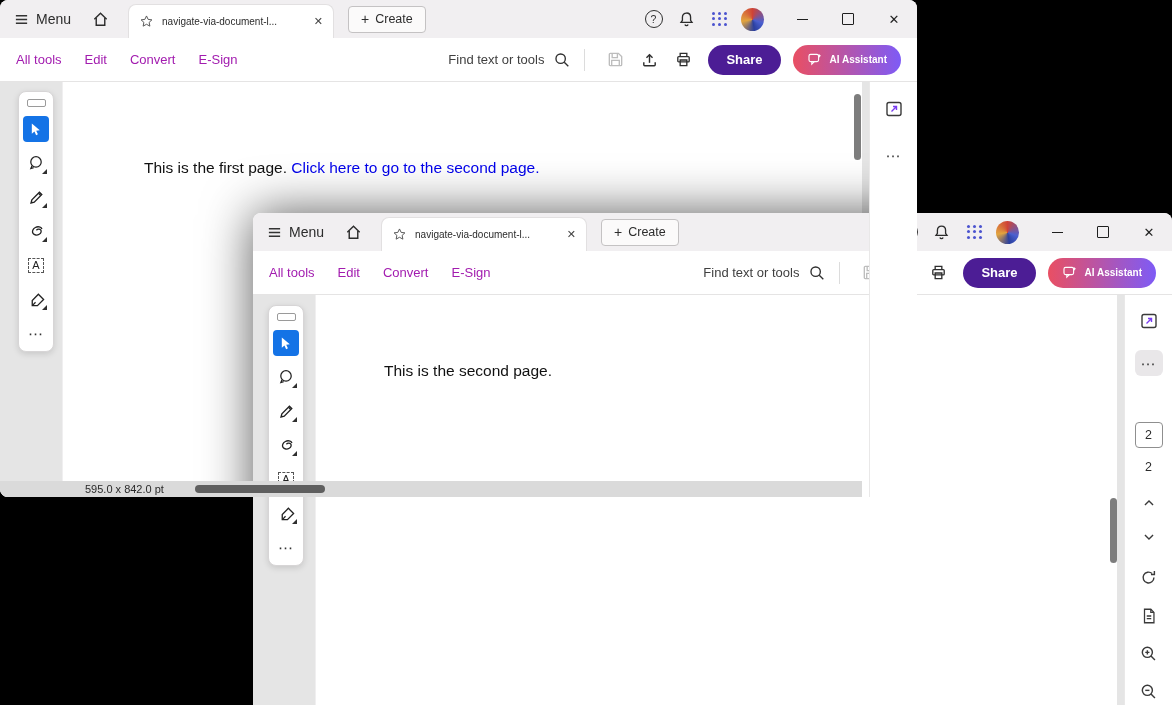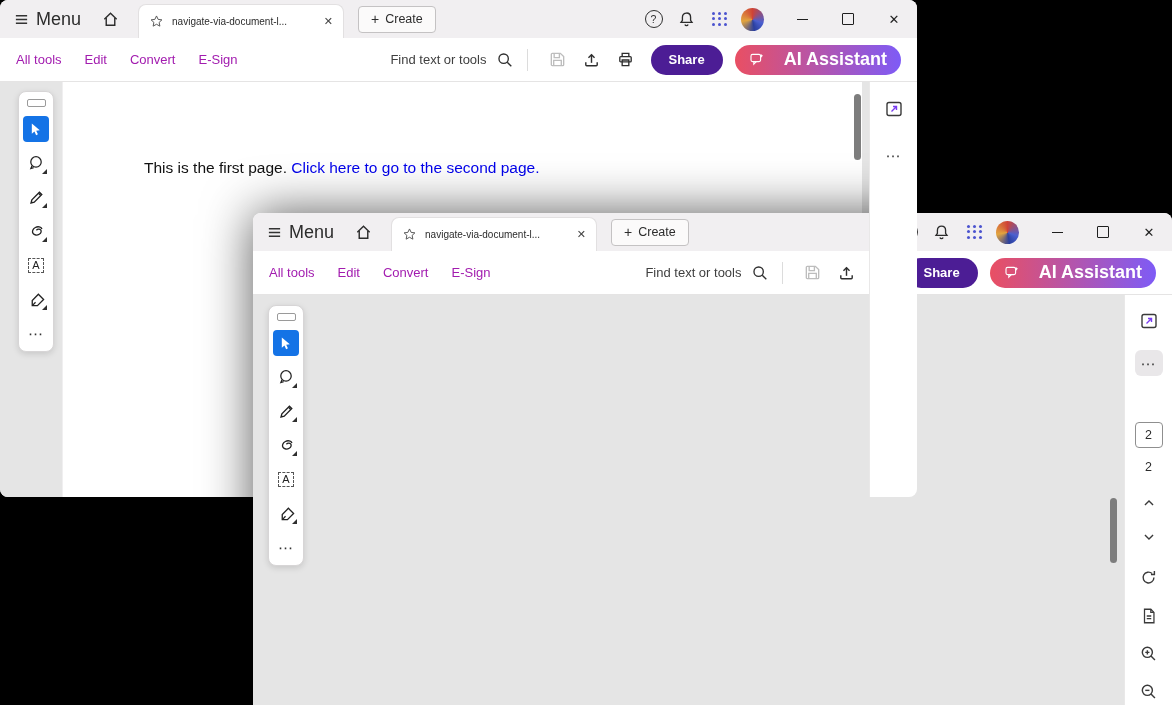--- a/index.html
+++ b/index.html
@@ -14,7 +14,7 @@
 
   
   .titlebar{height:38px;background:#f1eff1;display:flex;align-items:center;position:relative;}
-  .menu-btn{display:flex;align-items:center;gap:7px;margin-left:14px;font-size:18px;color:#2c2c2c;cursor:default;}
+  .menu-btn{display:flex;align-items:center;gap:7px;margin-left:14px;font-size:14px;color:#2c2c2c;cursor:default;}
   .home-btn{margin-left:20px;display:flex;align-items:center;}
   .tab{margin-left:18px;align-self:flex-end;height:34px;width:206px;background:#fff;border:1px solid #e2e0e1;border-bottom:none;border-radius:8px 8px 0 0;display:flex;align-items:center;padding:0 10px;box-sizing:border-box;gap:8px;}
   .tab-title{flex:1;font-size:10px;color:#2c2c2c;white-space:nowrap;overflow:hidden;text-overflow:ellipsis;}

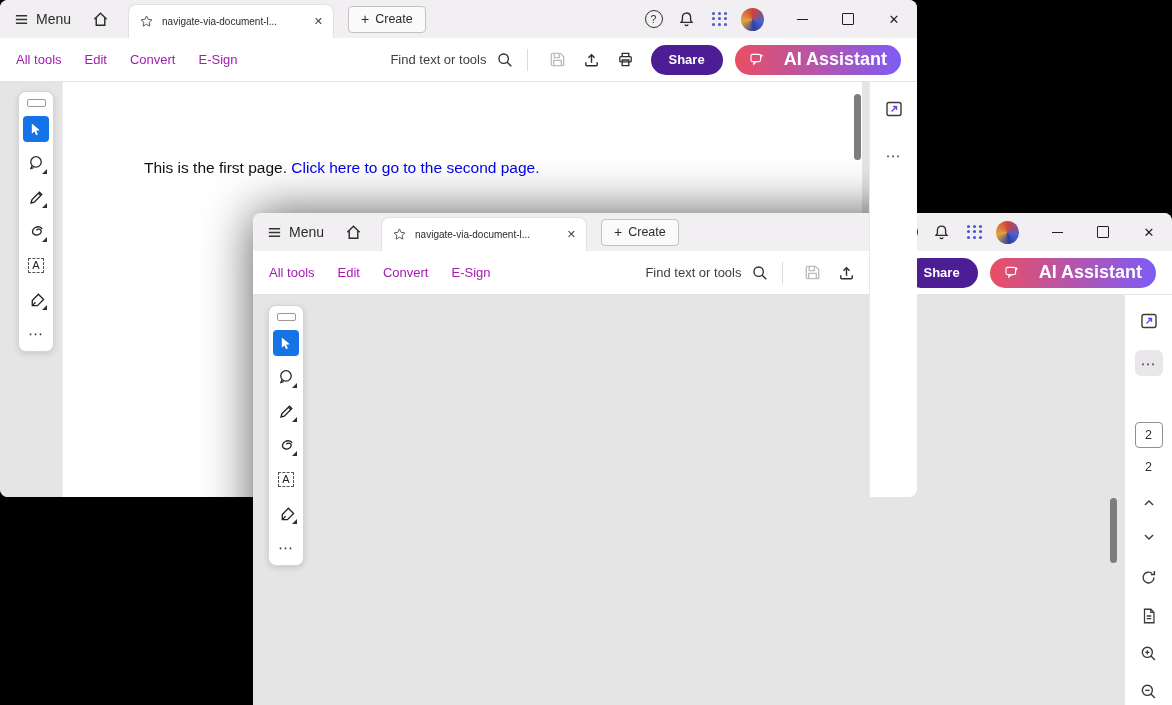--- a/index.html
+++ b/index.html
@@ -42,7 +42,7 @@
   .tool-icon{width:34px;height:34px;display:flex;align-items:center;justify-content:center;color:#2e2e2e;}
   .tool-icon.disabled{color:#bdbdbd;}
   .share-btn{margin-left:8px;height:30px;padding:0 18px;border-radius:16px;background:#4c1d95;color:#fff;font-size:13px;font-weight:bold;display:flex;align-items:center;}
-  .ai-btn{margin-left:12px;height:30px;padding:0 14px;border-radius:16px;background:linear-gradient(90deg,#e94f63,#7e5bf6);color:#fff;font-size:18px;font-weight:bold;display:flex;align-items:center;gap:19px;}
+  .ai-btn{margin-left:12px;height:30px;padding:0 14px;border-radius:16px;background:linear-gradient(90deg,#e94f63,#7e5bf6);color:#fff;font-size:10px;font-weight:bold;display:flex;align-items:center;gap:7px;}
 
   
   .content{position:absolute;top:82px;left:0;right:0;bottom:0;background:#e5e5e5;}

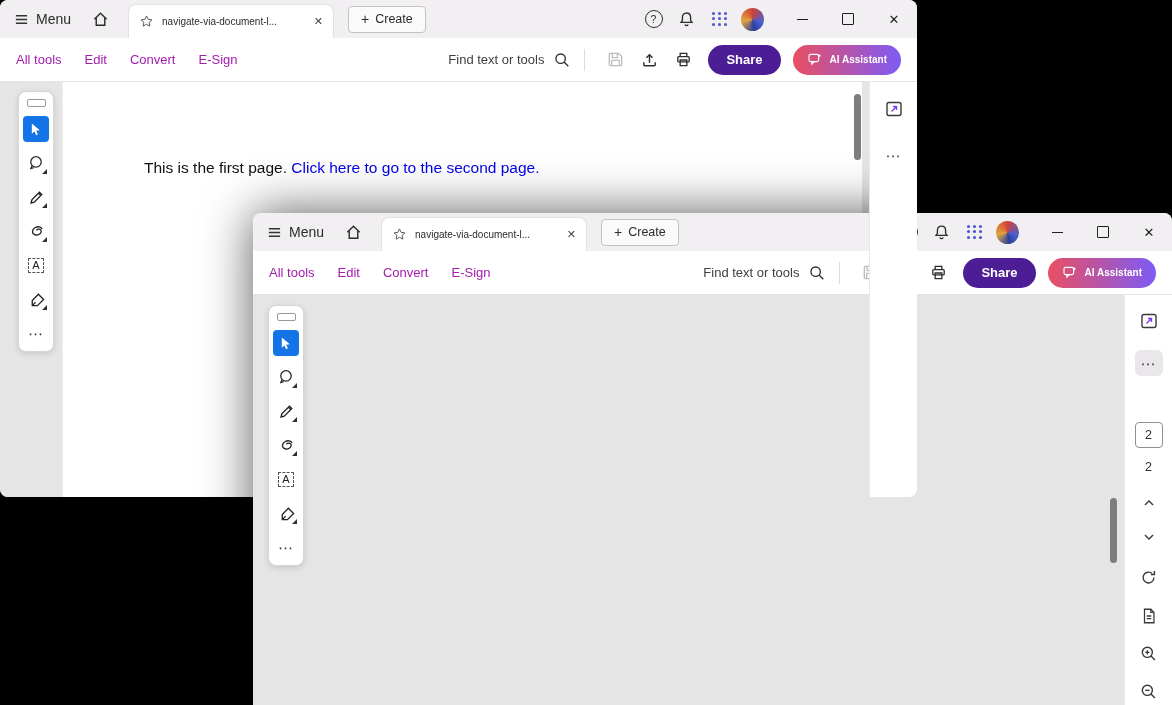--- a/index.html
+++ b/index.html
@@ -365,6 +365,11 @@
   </div>
 
   <div class="content">
+    <div class="page">
+      <div class="doc-line">
+        <span>This is the second page.</span>
+      </div>
+    </div>
 
     <div class="tool-sidebar">
       <span class="handle"></span>

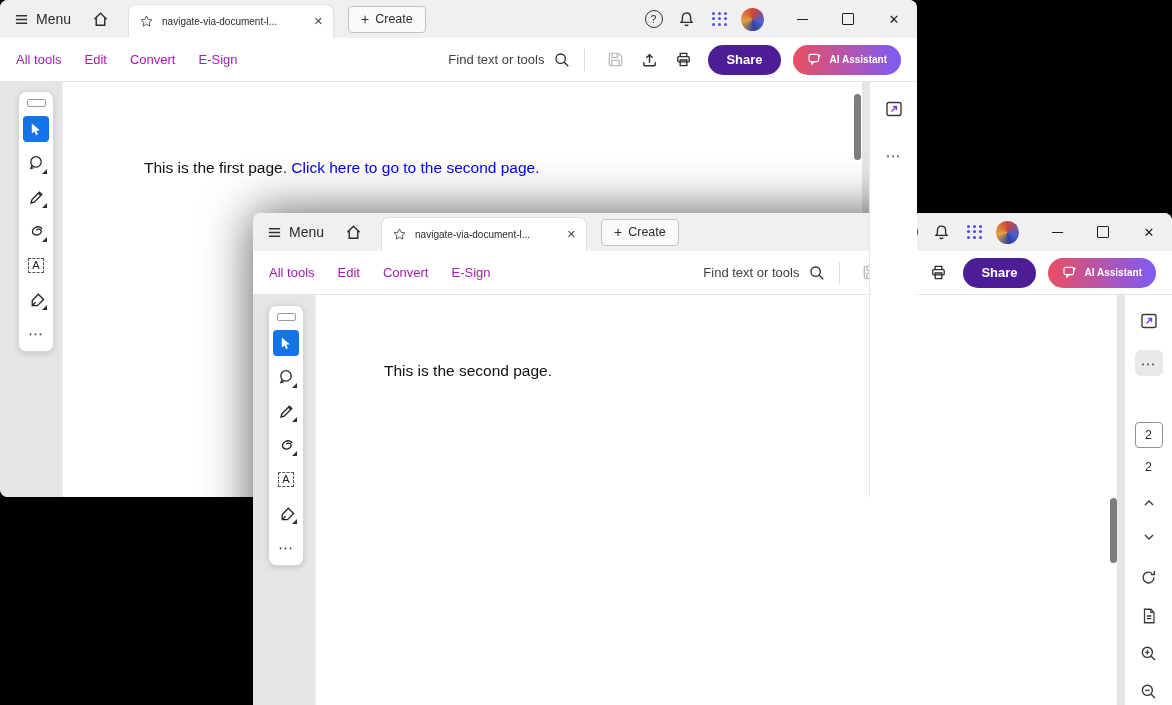--- a/index.html
+++ b/index.html
@@ -251,6 +251,10 @@
       </div>
     </div>
 
+    <div class="statusbar">
+      <span class="size-label">595.0 x 842.0 pt</span>
+      <span class="hthumb"></span>
+    </div>
   </div>
 </div>
 

